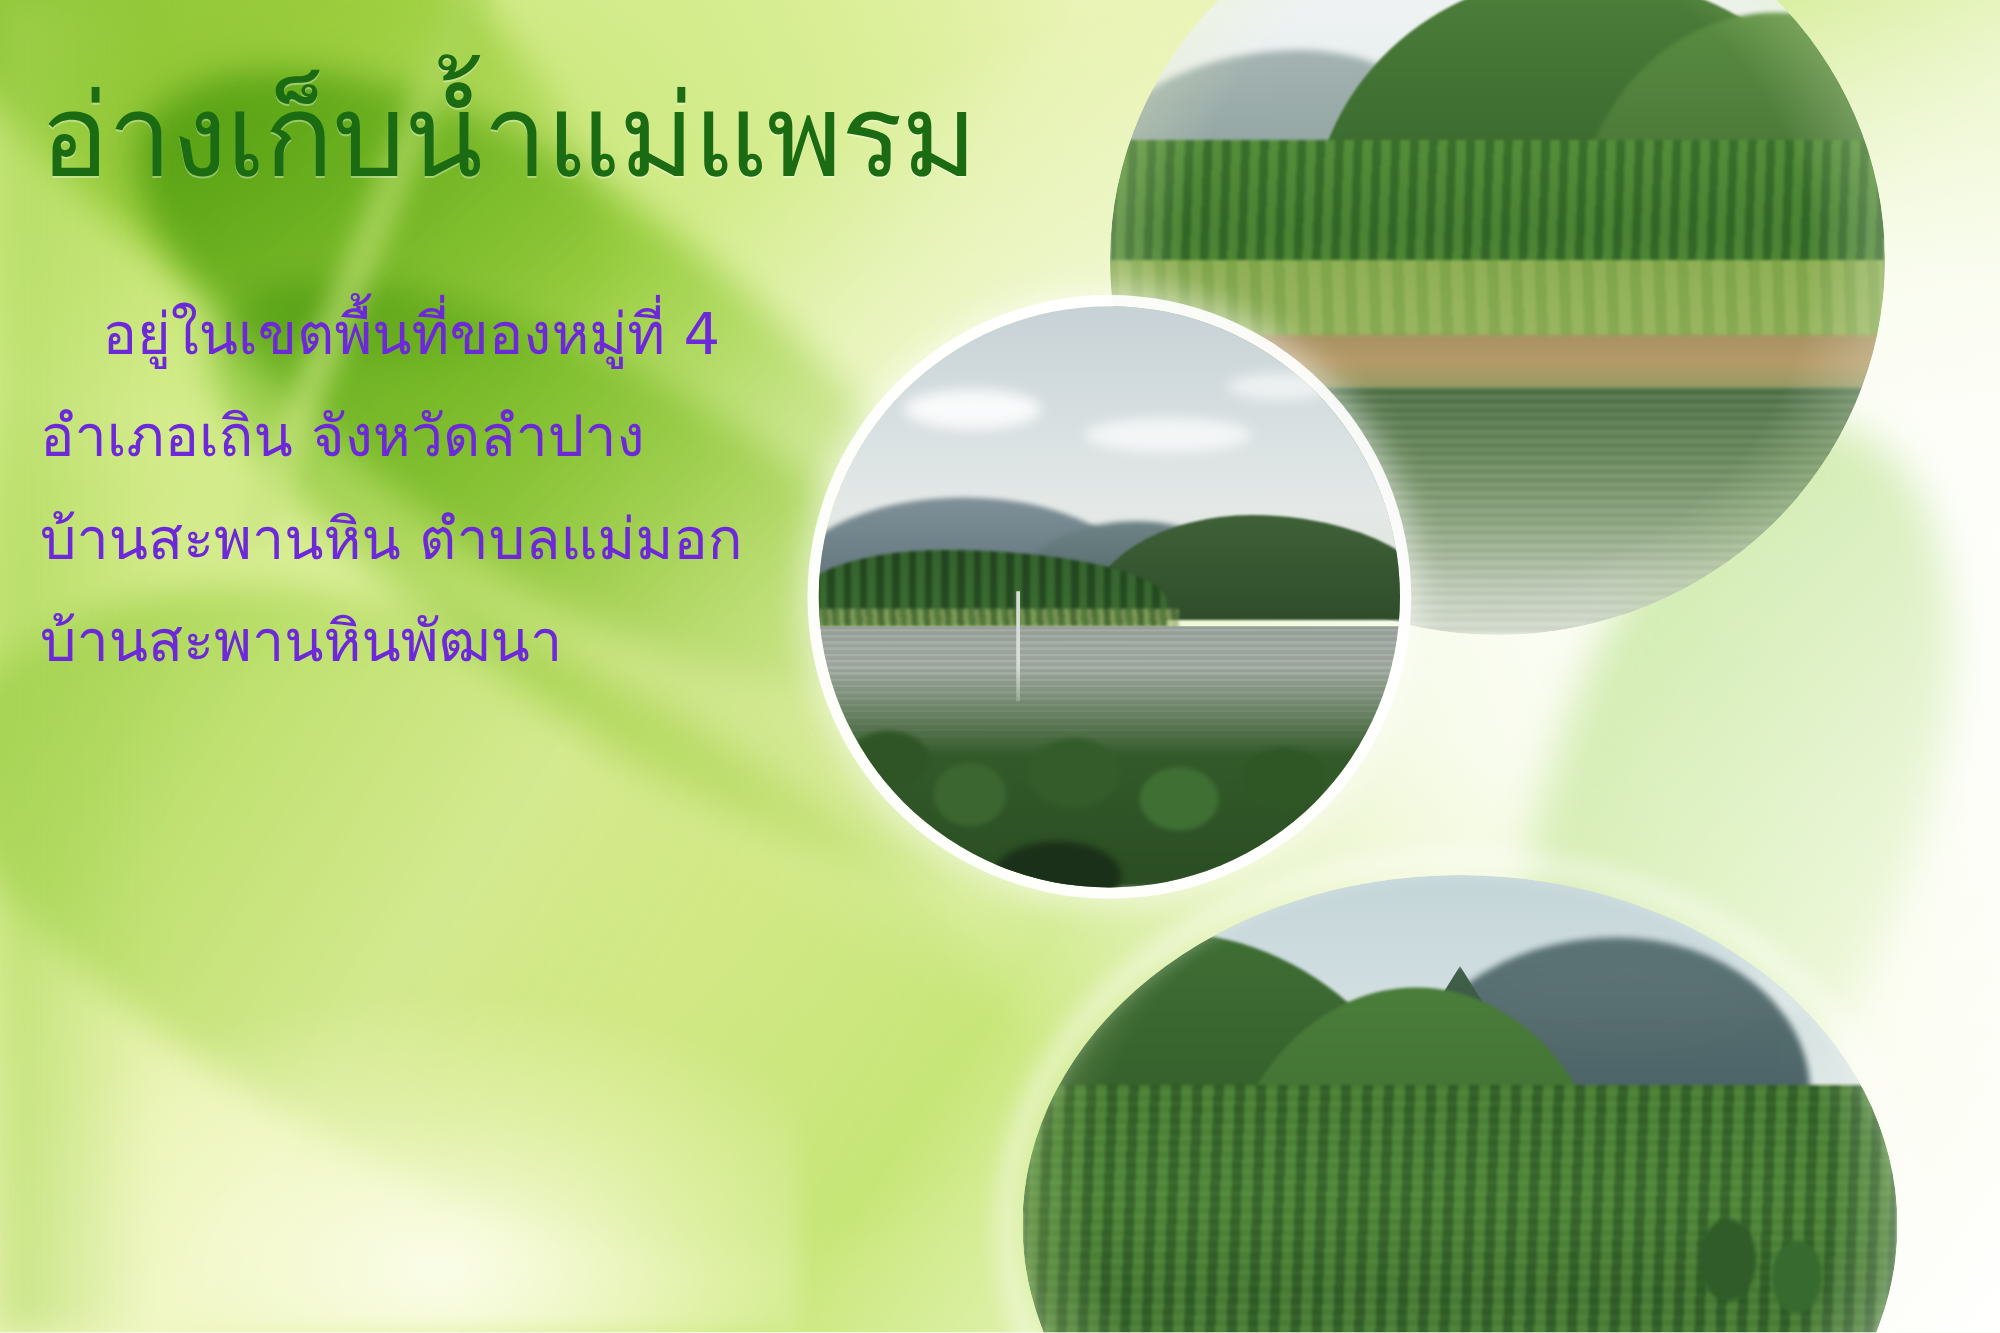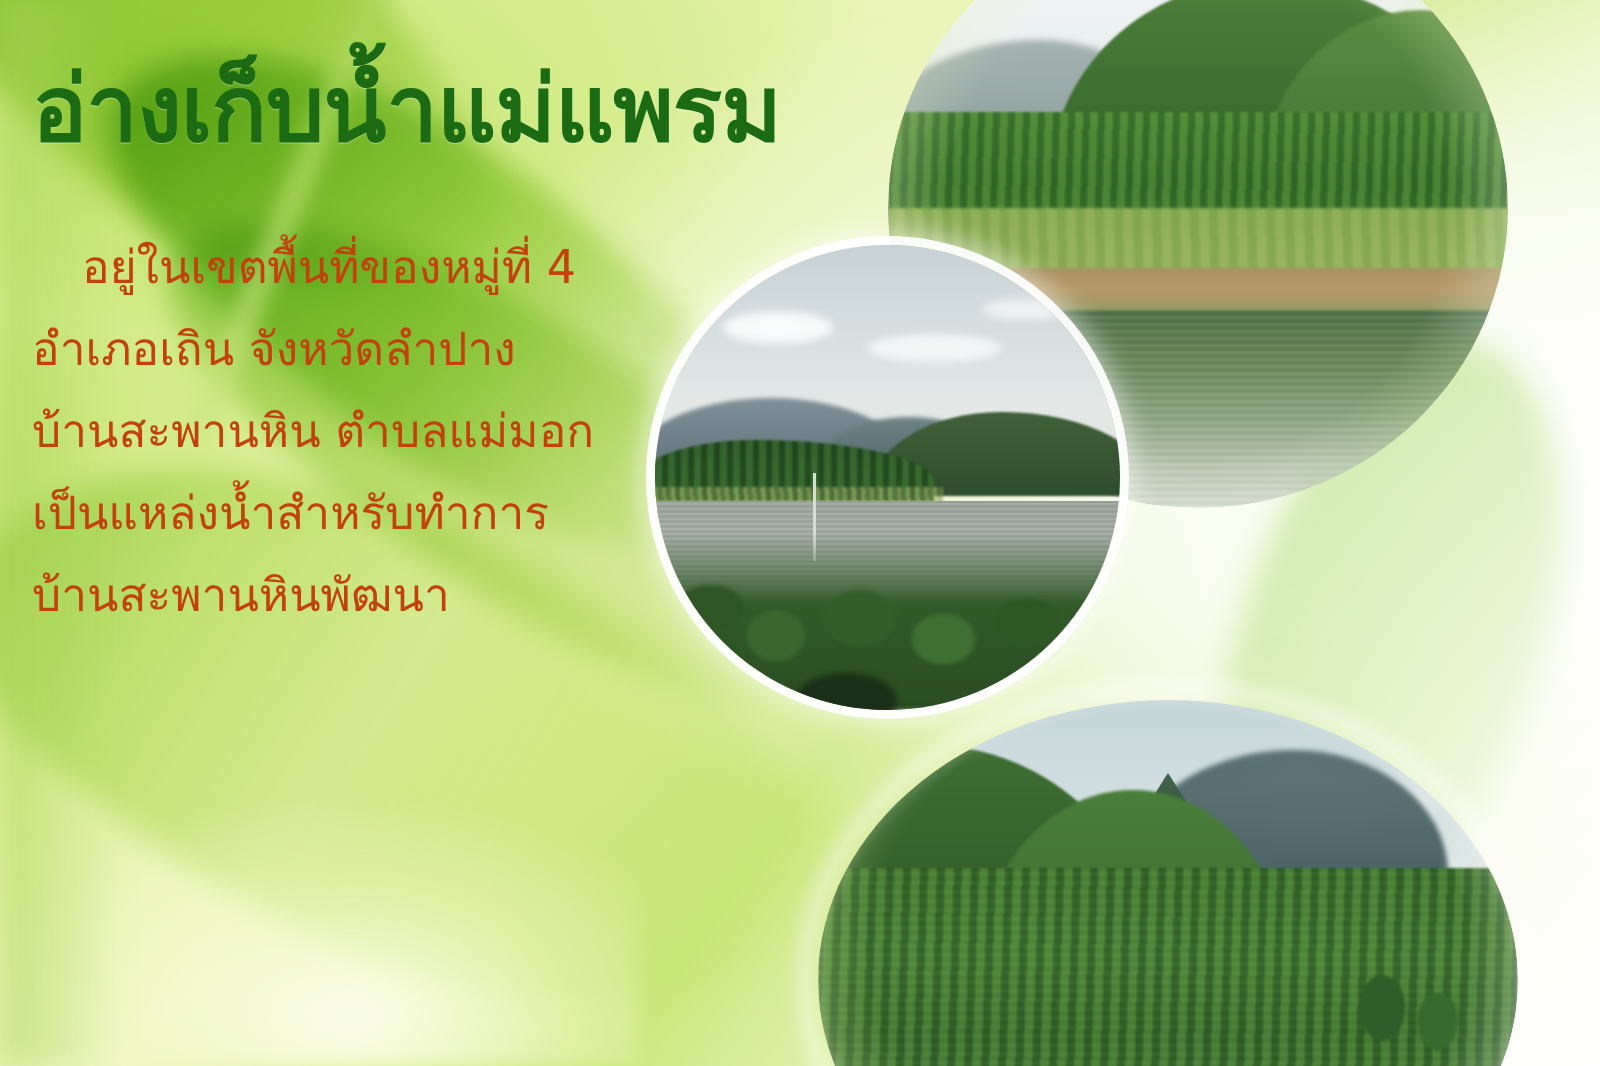--- a/index.html
+++ b/index.html
@@ -356,7 +356,7 @@
     top: 58px;
     font-size: 92px;
     line-height: 1.12;
-    font-weight: 700;
+    font-weight: 400;
     color: #1b6b12;
     letter-spacing: -1px;
     white-space: nowrap;

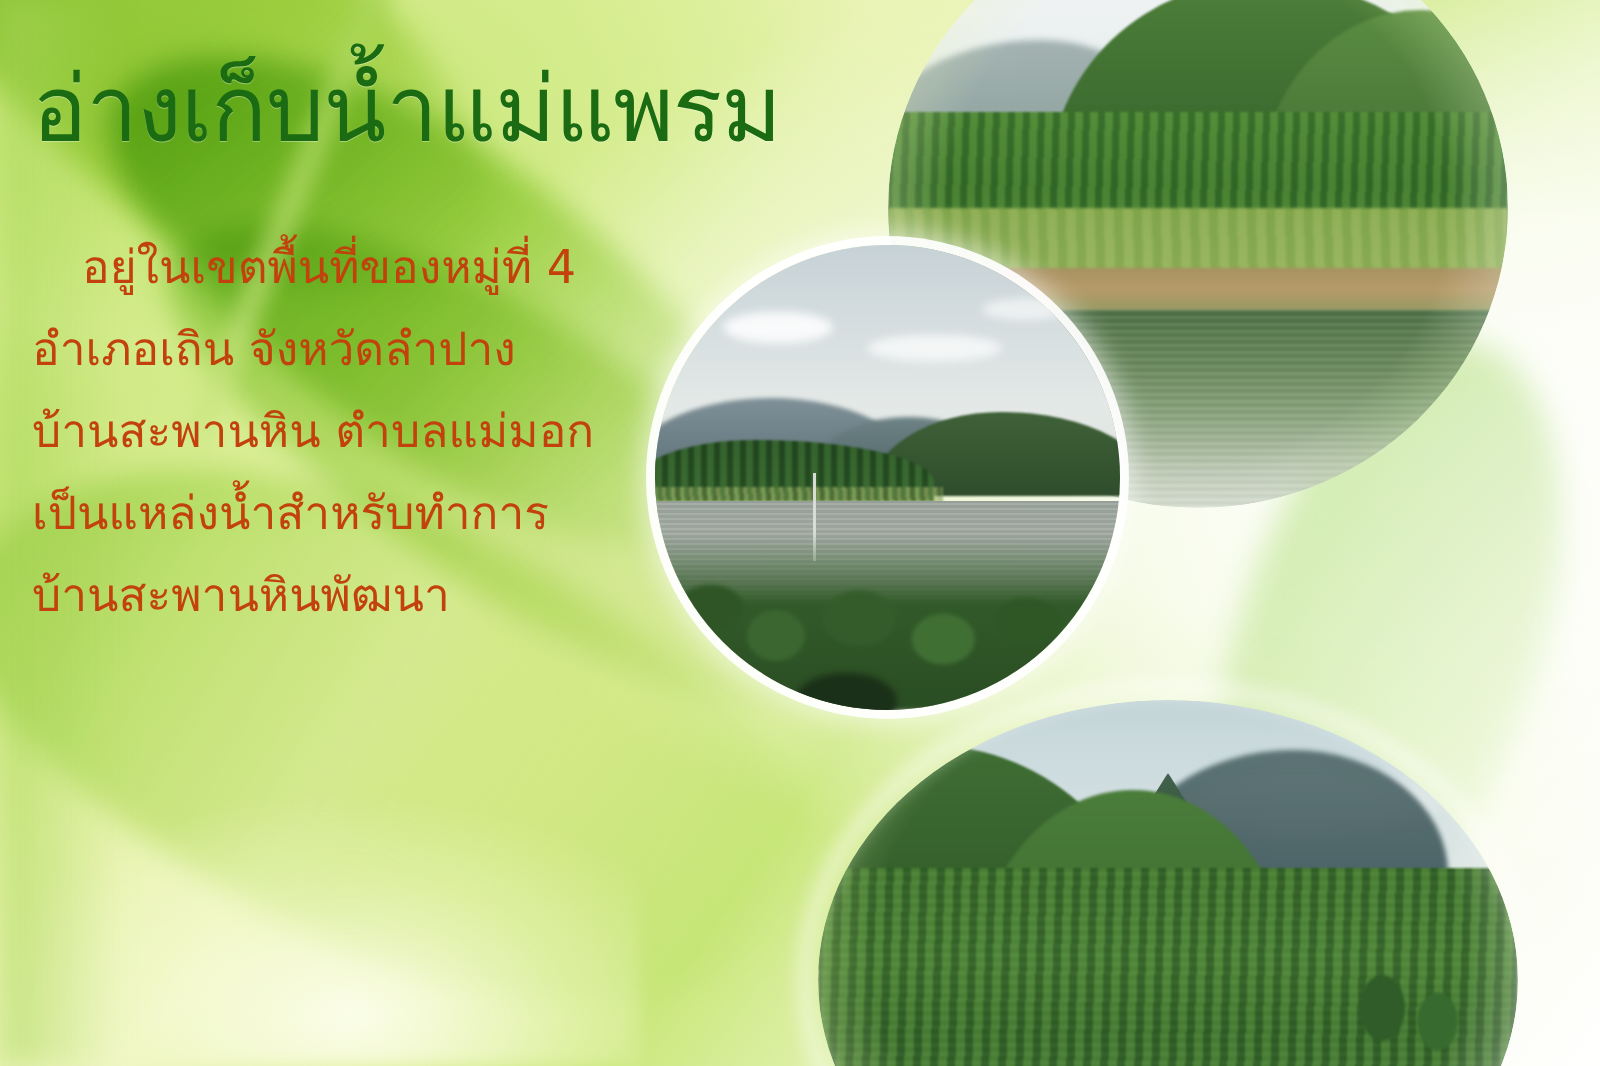--- a/index.html
+++ b/index.html
@@ -370,7 +370,7 @@
     width: 830px;
     font-size: 46px;
     line-height: 82px;
-    color: #c2410c;
+    color: #6d28d9;
     font-weight: 400;
   }
   .body-line { white-space: nowrap; }

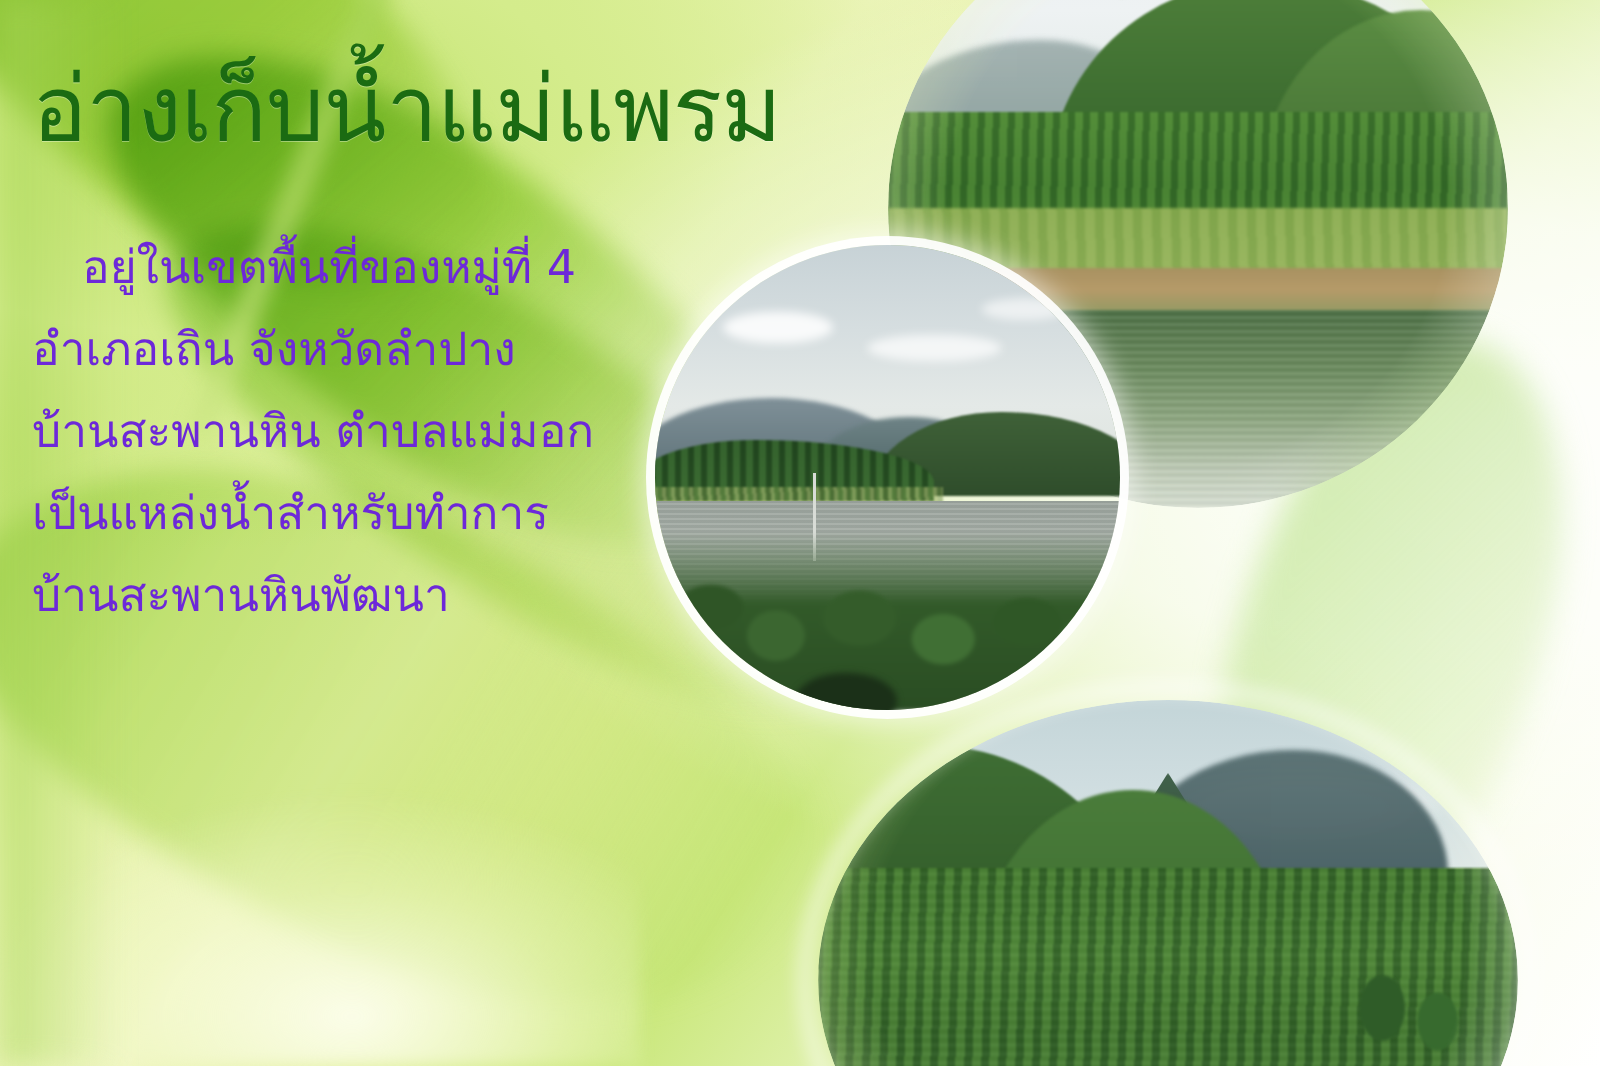--- a/index.html
+++ b/index.html
@@ -444,7 +444,6 @@
     <div class="body-line indent">อยู่ในเขตพื้นที่ของหมู่ที่ 4</div>
     <div class="body-line">อำเภอเถิน จังหวัดลำปาง</div>
     <div class="body-line">บ้านสะพานหิน ตำบลแม่มอก</div>
-    <div class="body-line">เป็นแหล่งน้ำสำหรับทำการ</div>
     <div class="body-line">บ้านสะพานหินพัฒนา</div>
   </div>
 

